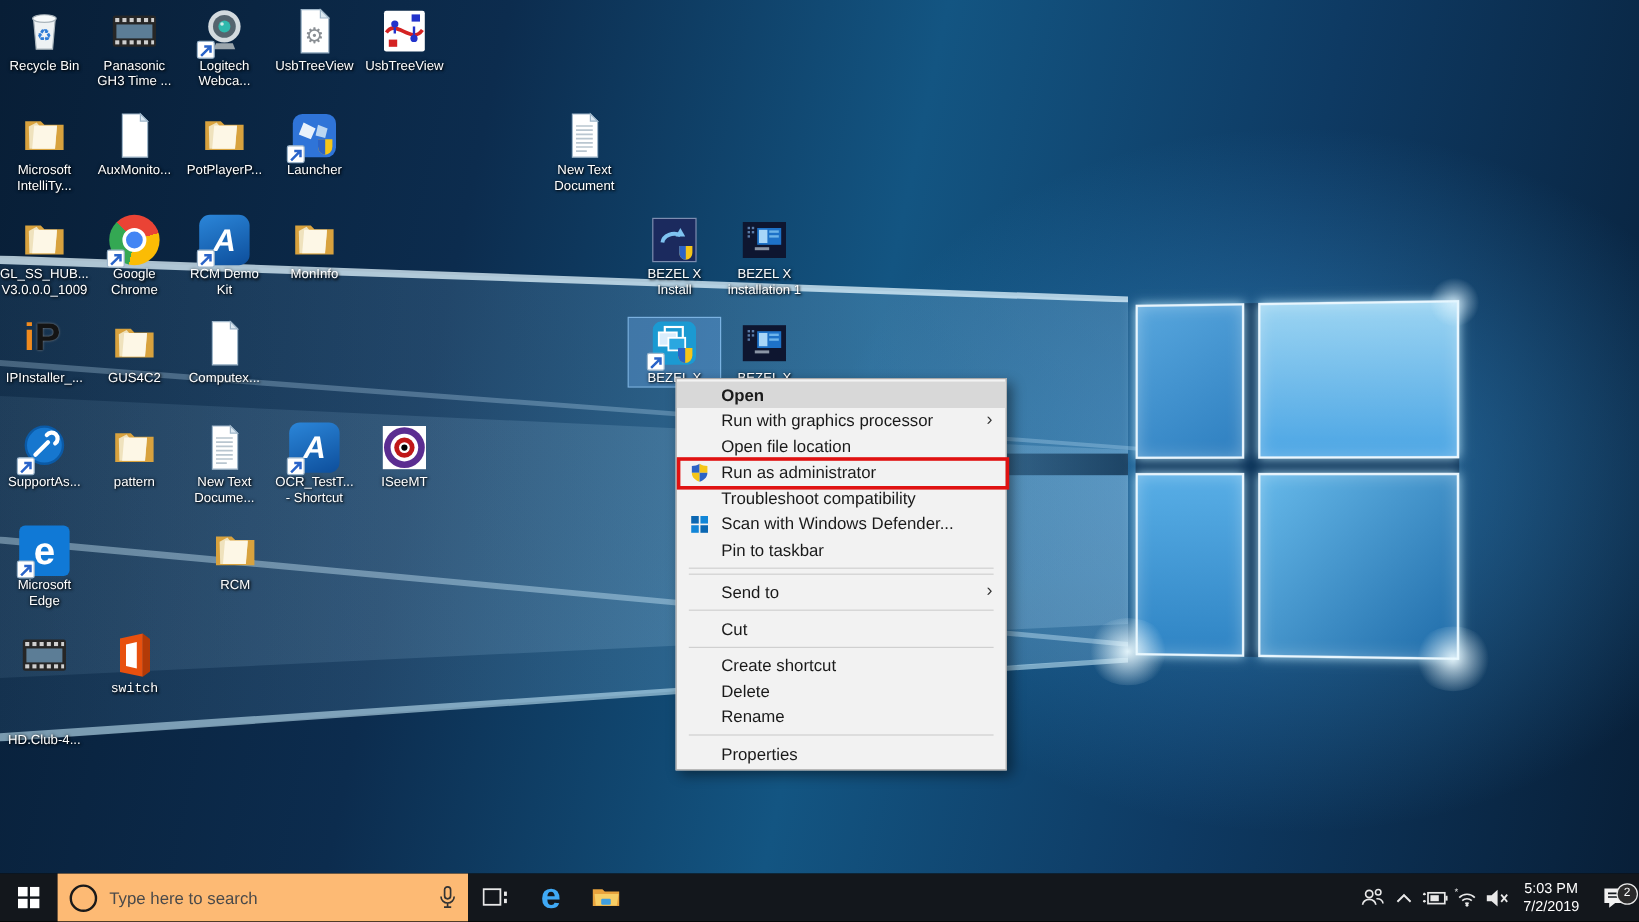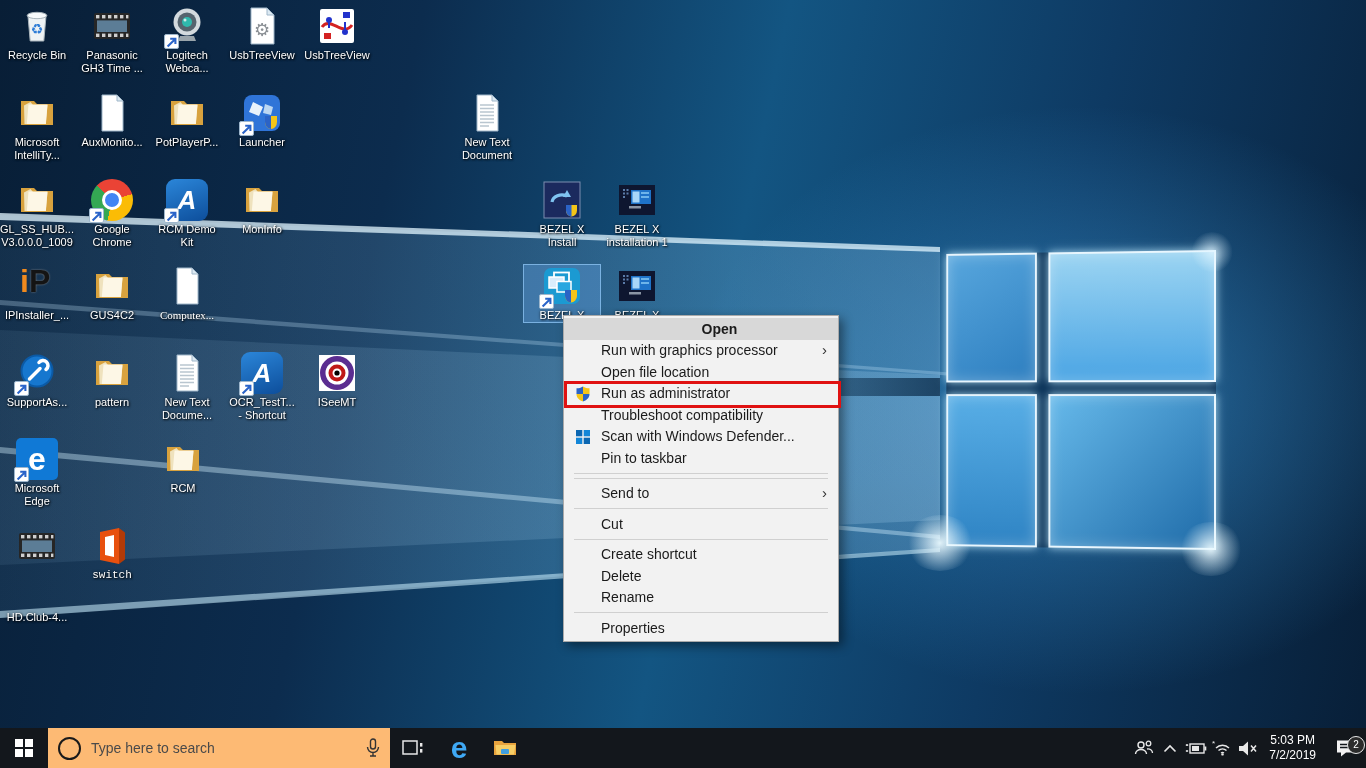--- a/index.html
+++ b/index.html
@@ -388,7 +388,7 @@
           <div>GUS4C2</div>
         </div>
       </div>
-      <div class="cell" style="left: 149px; top: 265px; font-family: Liberation Serif, serif;">
+      <div class="cell" style="left: 149px; top: 265px;">
         <div class="art">
           <svg viewBox="0 0 42 42">
             <path d="M11 3 h15 l6 6 v30 H11 Z" fill="#fff" stroke="#9fb6c9"></path>

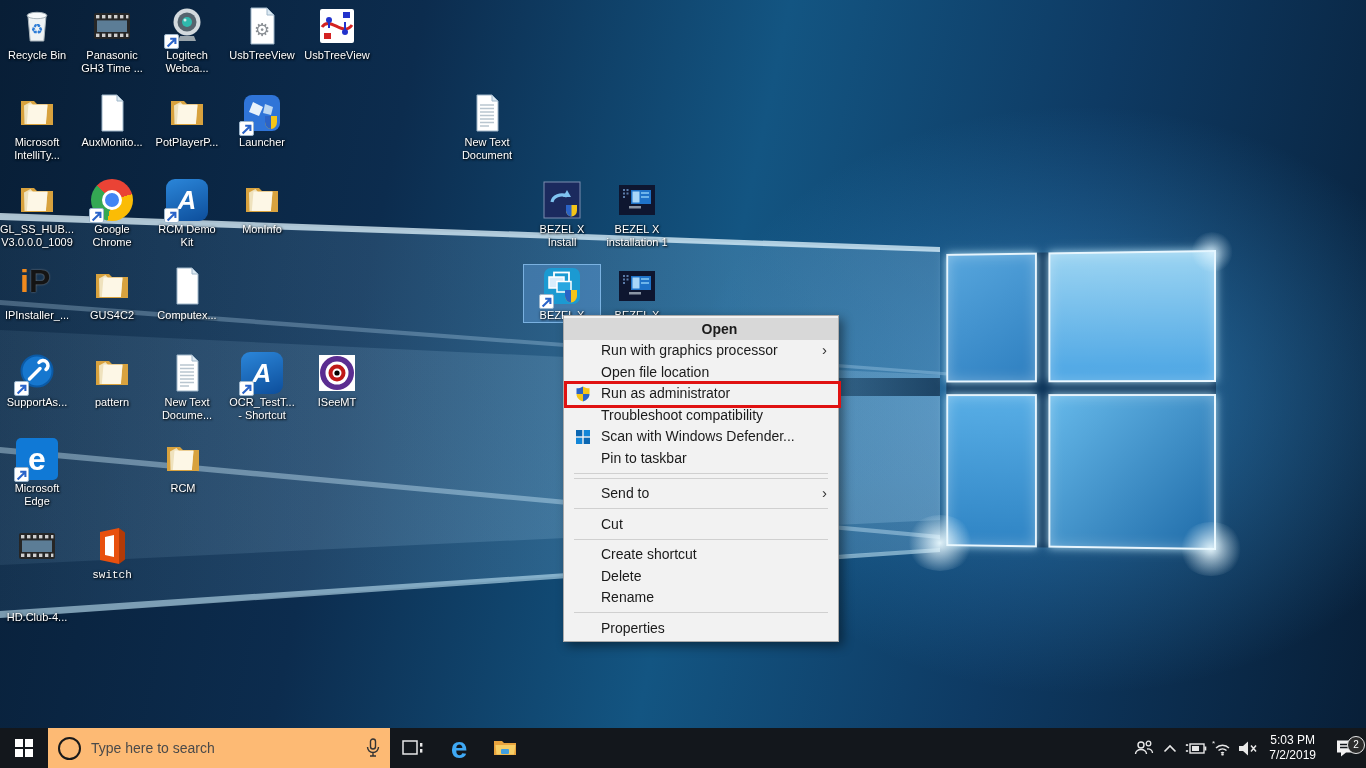--- a/index.html
+++ b/index.html
@@ -64,7 +64,7 @@
   .mi{position:relative;height:21.5px;display:flex;align-items:center;padding-left:37px;
     font-size:14px;color:#1a1a1a;box-sizing:border-box;}
   .mi.hl{background:#d8d8d8;}
-  .mi.bold{font-weight:bold;justify-content:center;}
+  .mi.bold{font-weight:bold;}
   .mi .mic{position:absolute;left:11px;top:3px;width:16px;height:16px;}
   .mi .mic svg{width:16px;height:16px;display:block;}
   .mi .sub{position:absolute;right:11px;top:1px;font-size:15px;color:#333;}

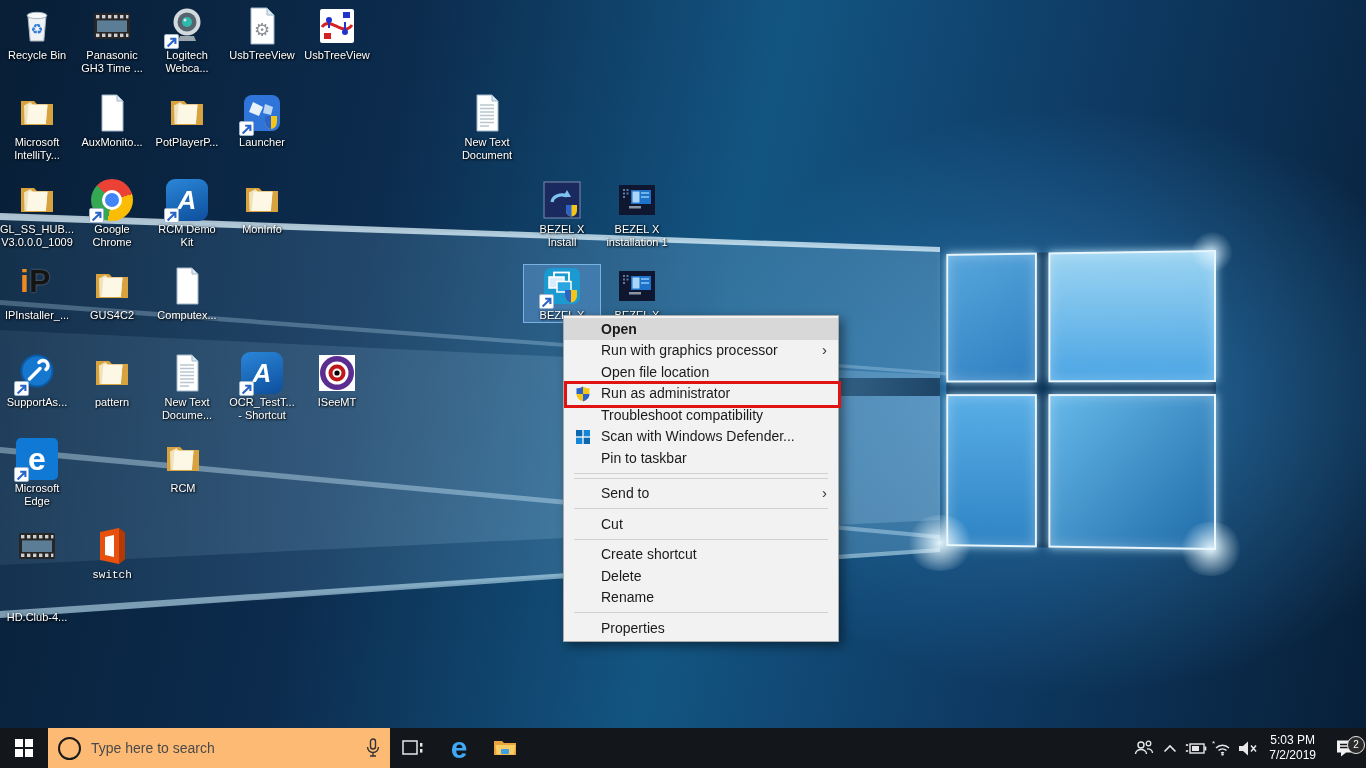--- a/index.html
+++ b/index.html
@@ -528,7 +528,7 @@
           <div>Edge</div>
         </div>
       </div>
-      <div class="cell" style="left: 145px; top: 438px;">
+      <div class="cell" style="left: 158px; top: 438px;">
         <div class="art">
           <svg viewBox="0 0 42 42">
             <path d="M5 9 h13 l3 3 h16 v21 H5 Z" fill="#d8a23e"></path>

